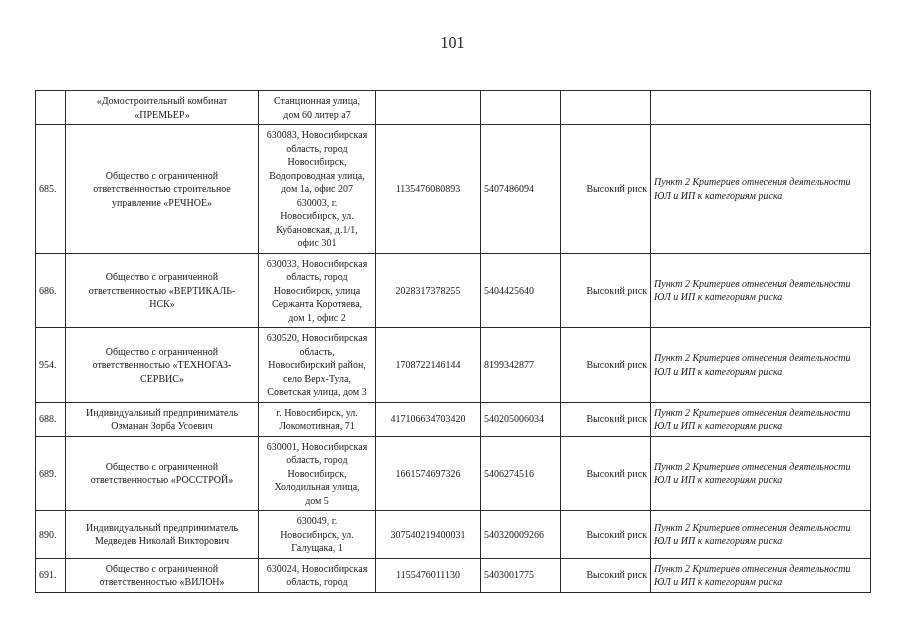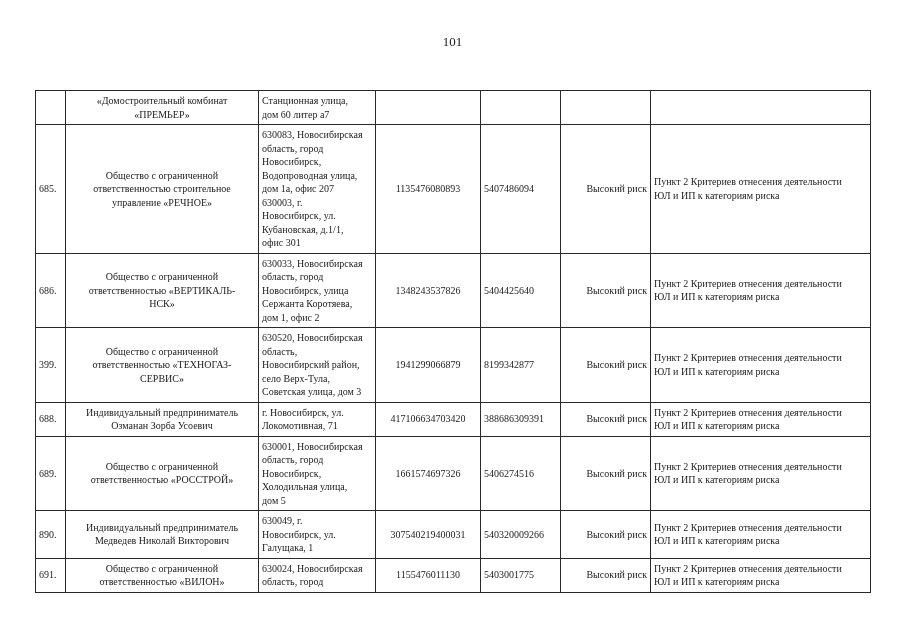--- a/index.html
+++ b/index.html
@@ -18,7 +18,7 @@
     left: 0;
     width: 100%;
     text-align: center;
-    font-size: 13px;
+    font-size: 16px;
   }
   table.registry {
     position: absolute;

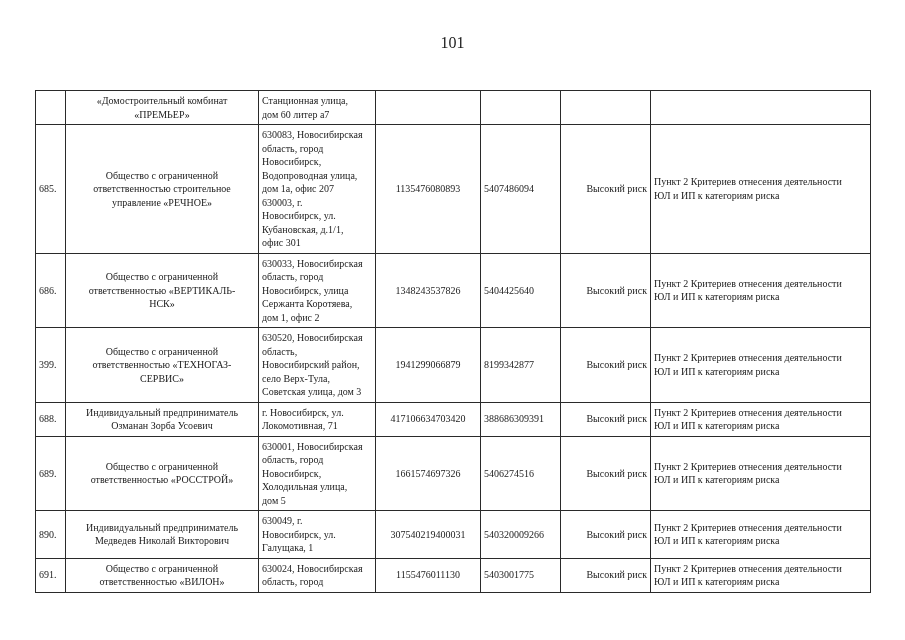--- a/index.html
+++ b/index.html
@@ -39,7 +39,7 @@
   }
   td.col-num      { }
   td.col-name     { text-align: center; white-space: pre-line; }
-  td.col-address  { white-space: pre-line; }
+  td.col-address  { text-align: center; white-space: pre-line; }
   td.col-ogrn     { text-align: center; }
   td.col-inn      { text-align: left; }
   td.col-risk     { text-align: right; }

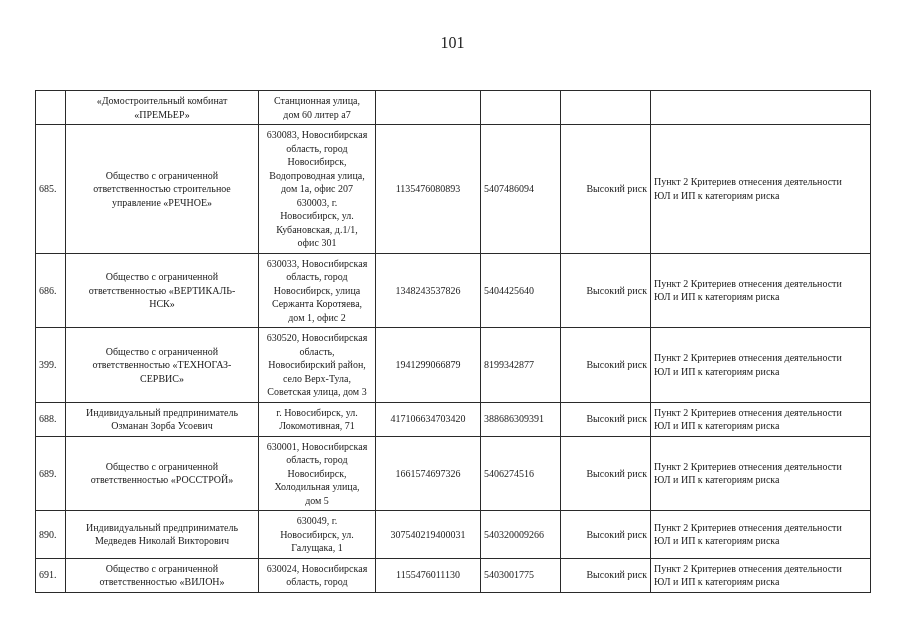--- a/index.html
+++ b/index.html
@@ -43,7 +43,7 @@
   td.col-ogrn     { text-align: center; }
   td.col-inn      { text-align: left; }
   td.col-risk     { text-align: right; }
-  td.col-criteria { text-align: left; vertical-align: top; padding: 3px 6px; white-space: pre-line; }
+  td.col-criteria { text-align: left; vertical-align: top; padding: 3px 6px; white-space: pre-line; font-style: italic; }
 </style>
 </head>
 <body>

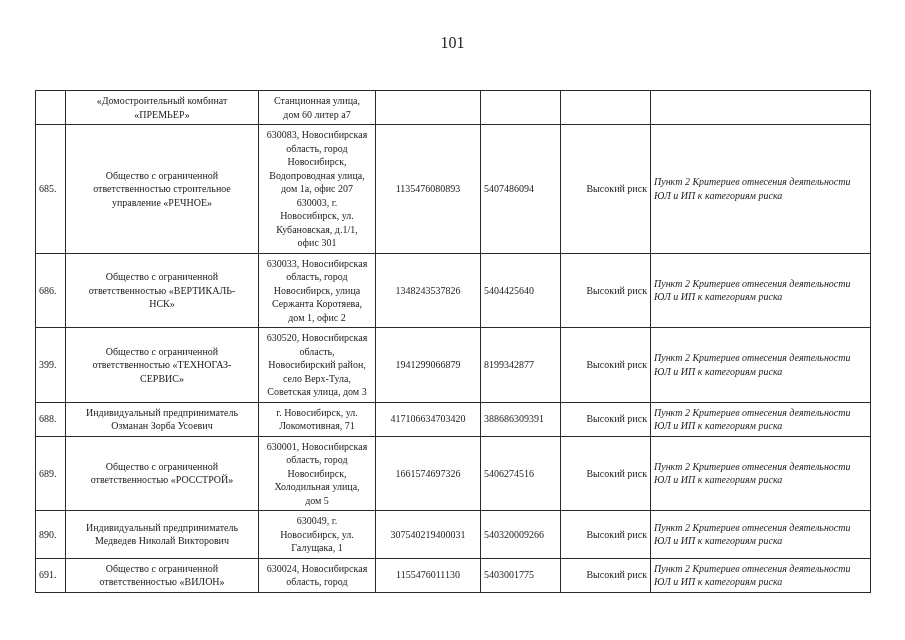--- a/index.html
+++ b/index.html
@@ -103,7 +103,7 @@
 Новосибирск, улица
 Сержанта Коротяева,
 дом 1, офис 2</td>
-          <td class="col-ogrn">1348243537826</td>
+          <td class="col-ogrn">2028317378255</td>
           <td class="col-inn">5404425640</td>
           <td class="col-risk">Высокий риск</td>
           <td class="col-criteria">Пункт 2 Критериев отнесения деятельности

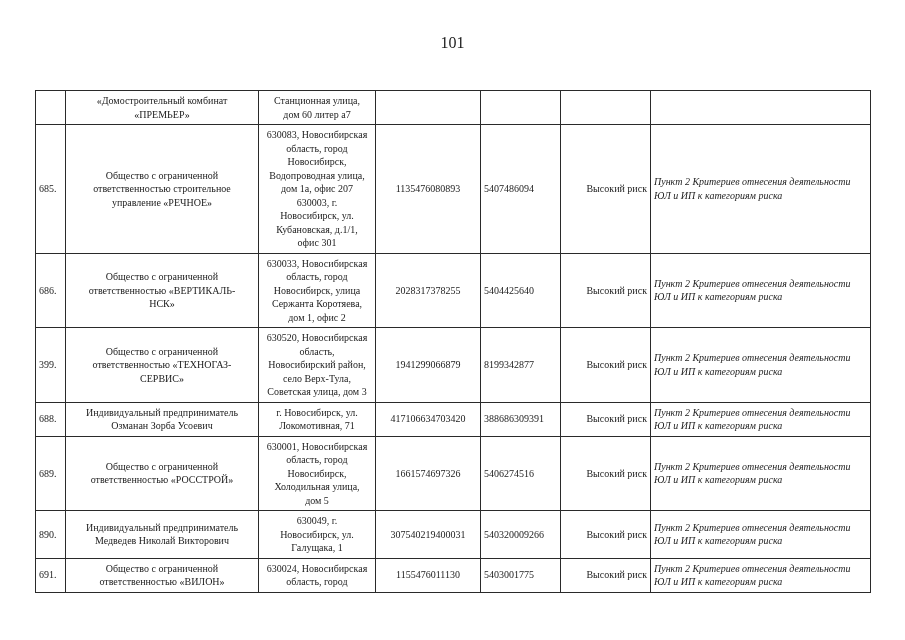--- a/index.html
+++ b/index.html
@@ -110,7 +110,7 @@
 ЮЛ и ИП к категориям риска</td>
         </tr>
         <tr>
-          <td class="col-num">399.</td>
+          <td class="col-num">954.</td>
           <td class="col-name">Общество с ограниченной
 ответственностью «ТЕХНОГАЗ-
 СЕРВИС»</td>

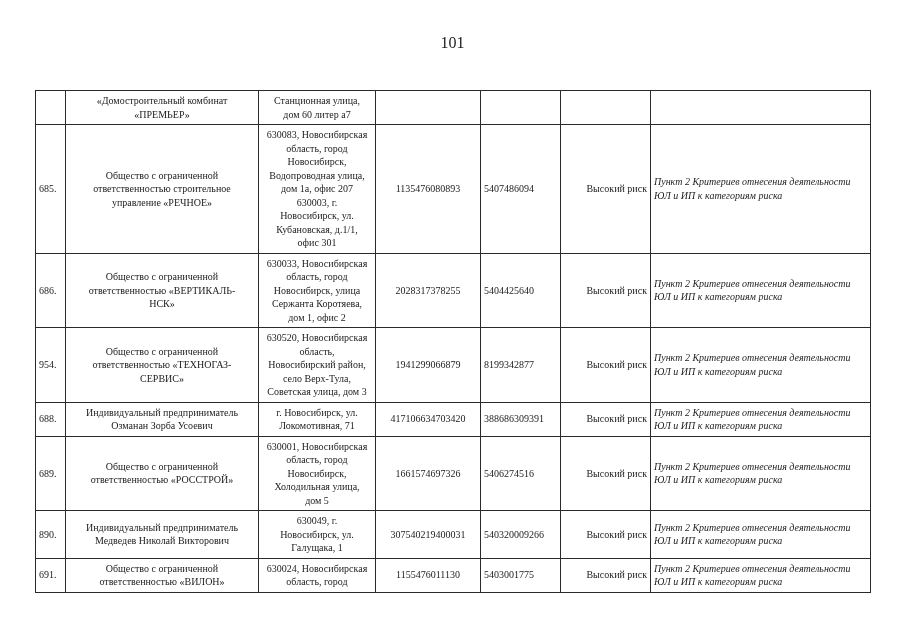--- a/index.html
+++ b/index.html
@@ -119,7 +119,7 @@
 Новосибирский район,
 село Верх-Тула,
 Советская улица, дом 3</td>
-          <td class="col-ogrn">1941299066879</td>
+          <td class="col-ogrn">1708722146144</td>
           <td class="col-inn">8199342877</td>
           <td class="col-risk">Высокий риск</td>
           <td class="col-criteria">Пункт 2 Критериев отнесения деятельности

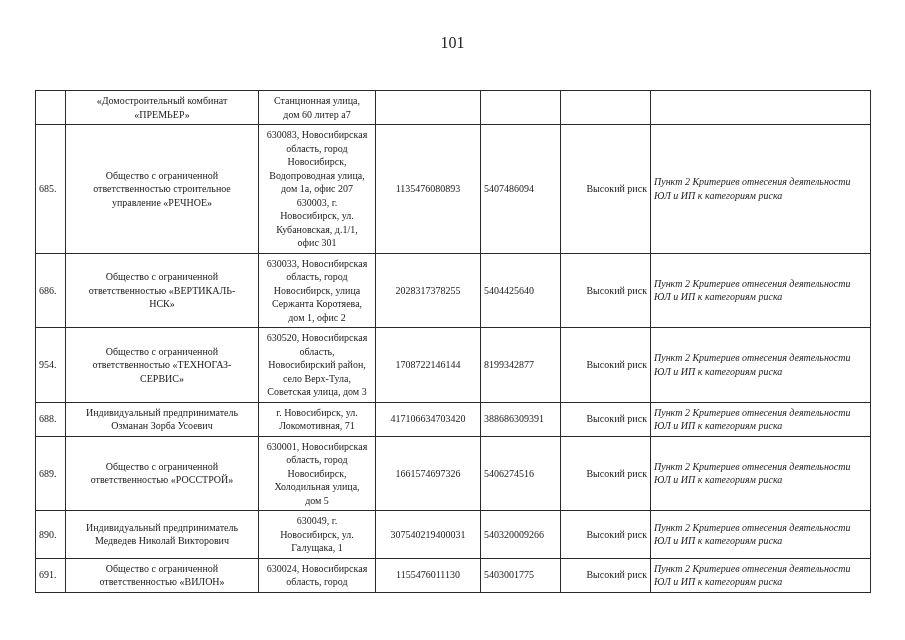--- a/index.html
+++ b/index.html
@@ -132,7 +132,7 @@
           <td class="col-address">г. Новосибирск, ул.
 Локомотивная, 71</td>
           <td class="col-ogrn">417106634703420</td>
-          <td class="col-inn">388686309391</td>
+          <td class="col-inn">540205006034</td>
           <td class="col-risk">Высокий риск</td>
           <td class="col-criteria">Пункт 2 Критериев отнесения деятельности
 ЮЛ и ИП к категориям риска</td>

